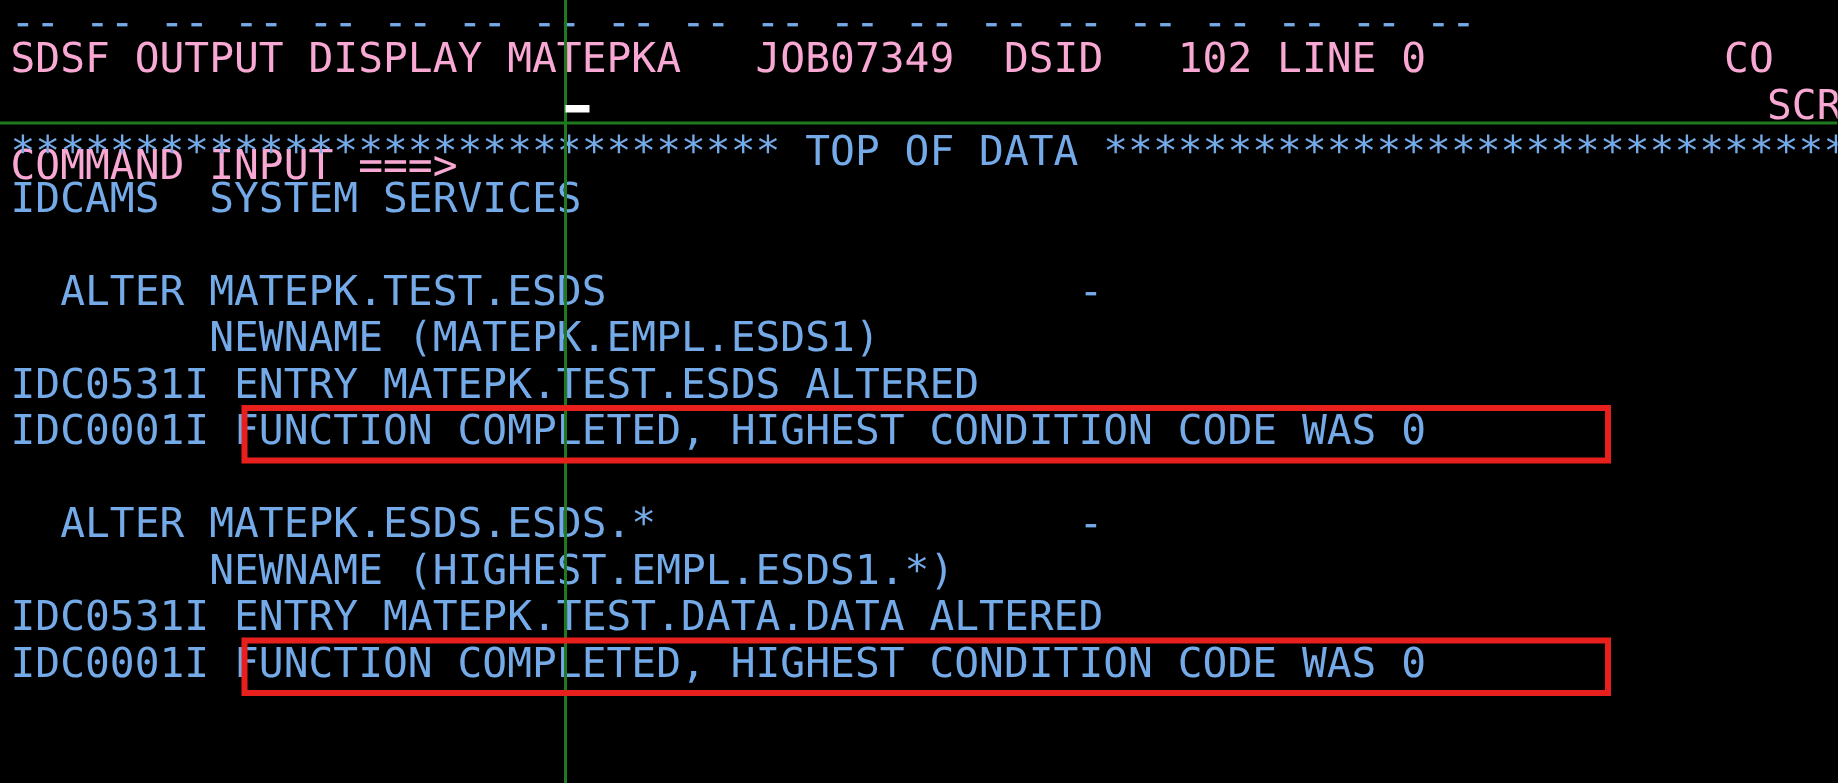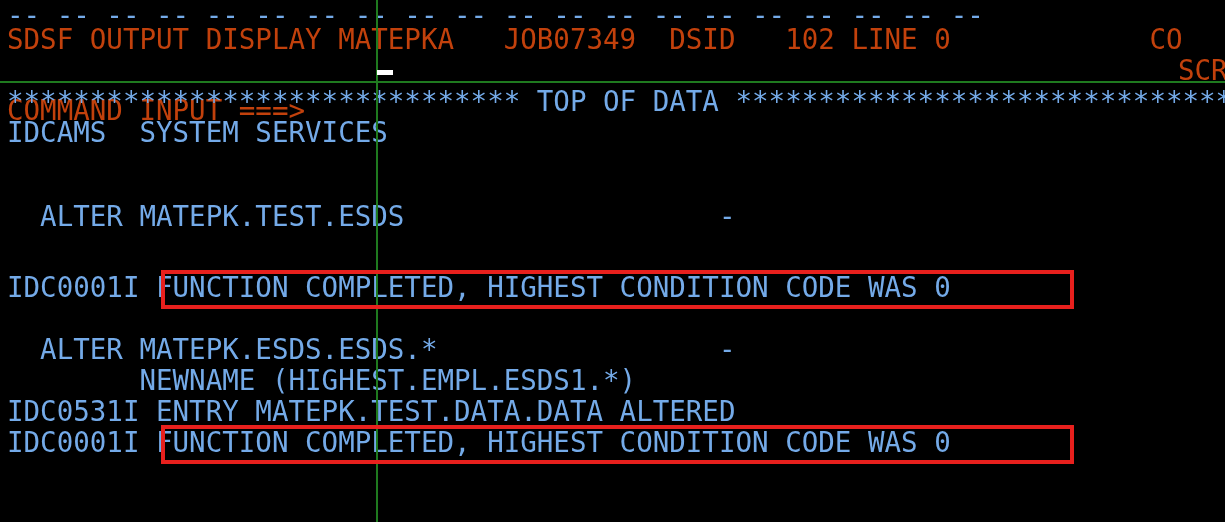--- a/index.html
+++ b/index.html
@@ -44,7 +44,7 @@
   }
 
   .c-blue  { color: #74aae8; }
-  .c-white { color: #c2410c; }
+  .c-white { color: #f9a8d4; }
 
   
   .vline {

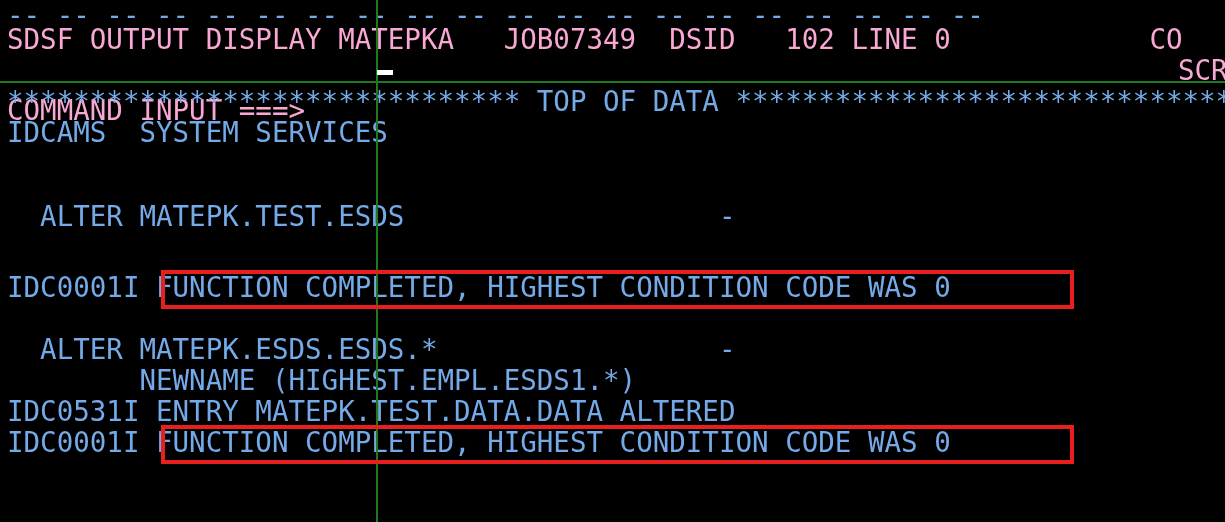--- a/index.html
+++ b/index.html
@@ -101,7 +101,7 @@
 
     <div class="row c-blue" style="top:148px;"></div>
 
-    <div class="row c-blue" style="top:179px;margin-top:22px;">  ALTER MATEPK.TEST.ESDS                   -</div>
+    <div class="row c-blue" style="top:179px;">  ALTER MATEPK.TEST.ESDS                   -</div>
 
 
 

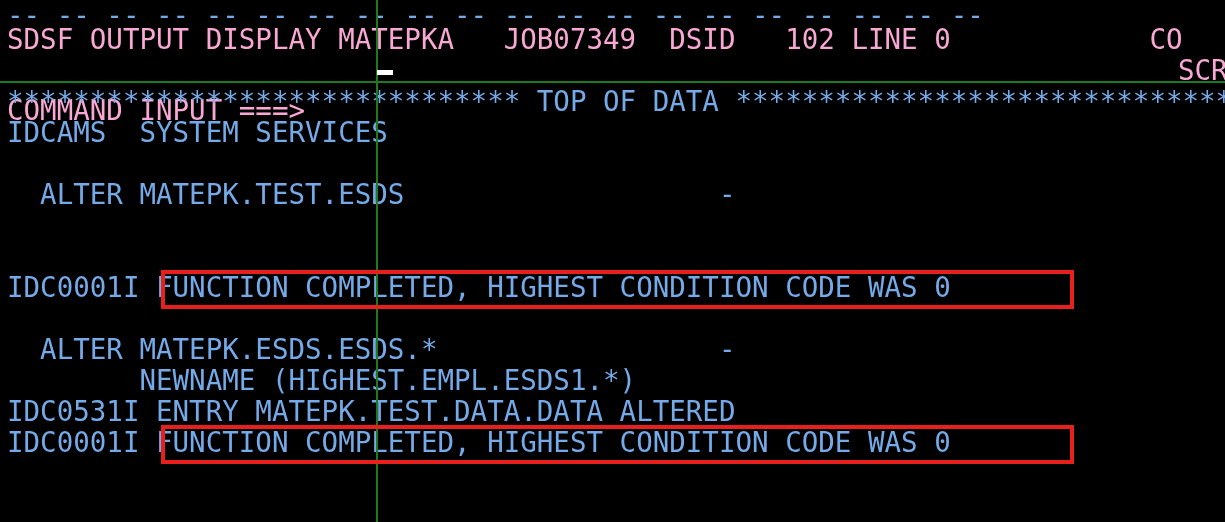--- a/index.html
+++ b/index.html
@@ -103,6 +103,7 @@
 
     <div class="row c-blue" style="top:179px;">  ALTER MATEPK.TEST.ESDS                   -</div>
 
+    <div class="row c-blue" style="top:210px;">        NEWNAME (MATEPK.EMPL.ESDS1)</div>
 
 
     <div class="row c-blue" style="top:272px;">IDC0001I FUNCTION COMPLETED, HIGHEST CONDITION CODE WAS 0</div>

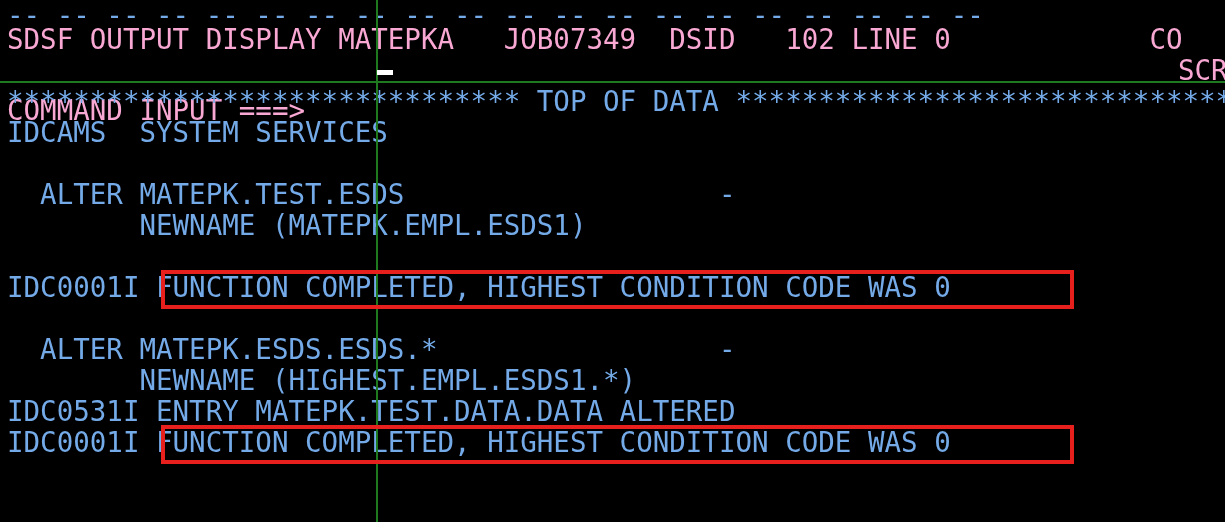--- a/index.html
+++ b/index.html
@@ -105,6 +105,7 @@
 
     <div class="row c-blue" style="top:210px;">        NEWNAME (MATEPK.EMPL.ESDS1)</div>
 
+    <div class="row c-blue" style="top:241px;">IDC0531I ENTRY MATEPK.TEST.ESDS ALTERED</div>
 
     <div class="row c-blue" style="top:272px;">IDC0001I FUNCTION COMPLETED, HIGHEST CONDITION CODE WAS 0</div>
 

